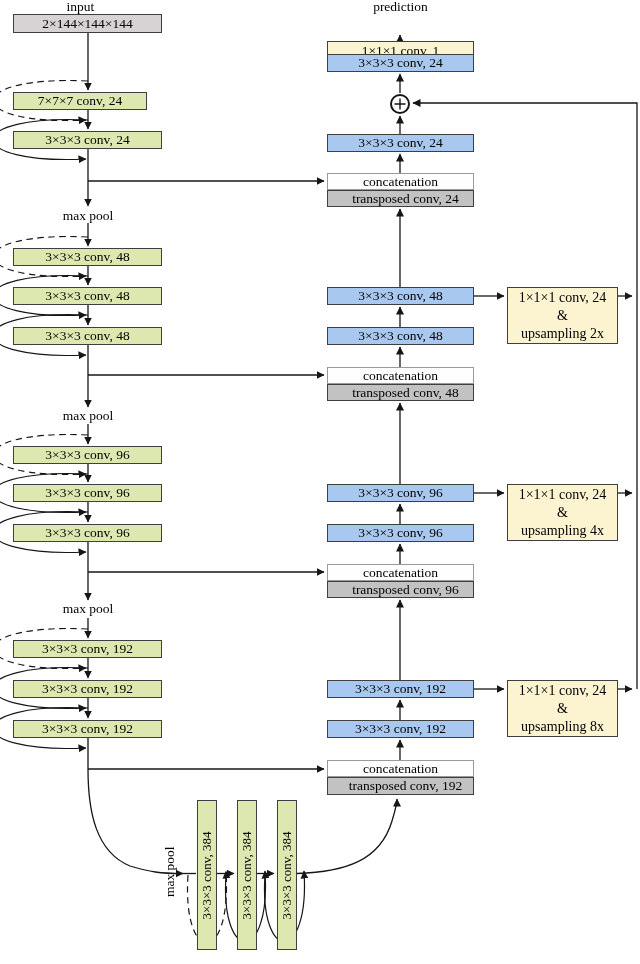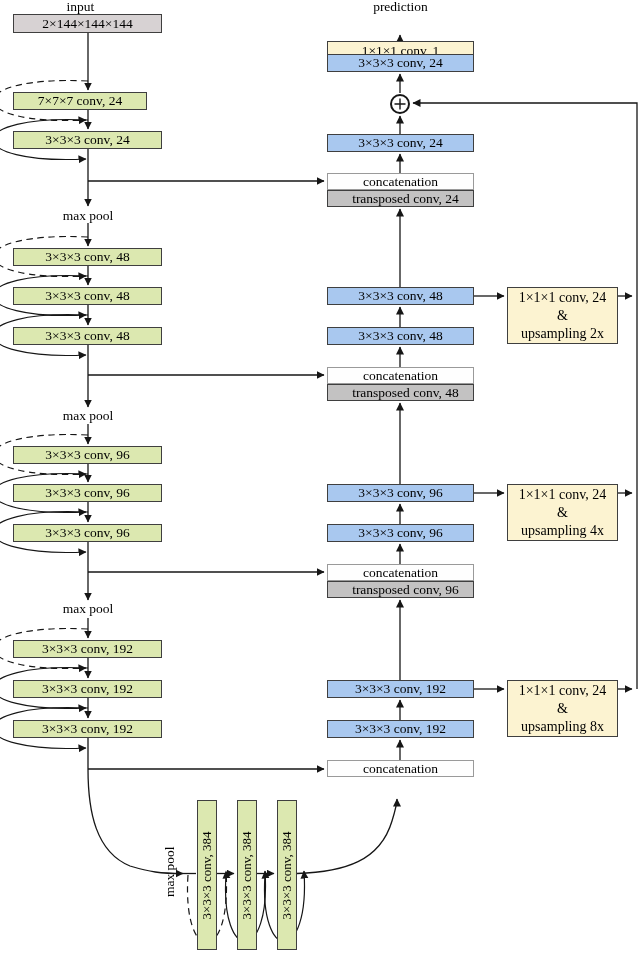--- a/index.html
+++ b/index.html
@@ -180,6 +180,7 @@
   <div class="box blue" style="left:327px;top:680px;width:147px;height:18px;">3×3×3 conv, 192</div>
   <div class="box blue" style="left:327px;top:720px;width:147px;height:18px;">3×3×3 conv, 192</div>
   <div class="box white" style="left:327px;top:760px;width:147px;height:17px;">concatenation</div>
+  <div class="box darkgray" style="left:327px;top:777px;width:147px;height:18px;">transposed conv, 192</div>
 
   <div class="box cream side" style="left:507px;top:287px;width:111px;height:57px;">
     <div>1×1×1 conv, 24</div>

